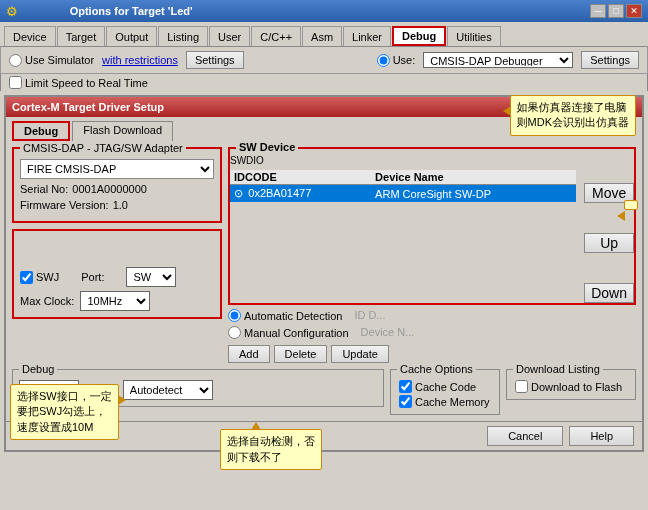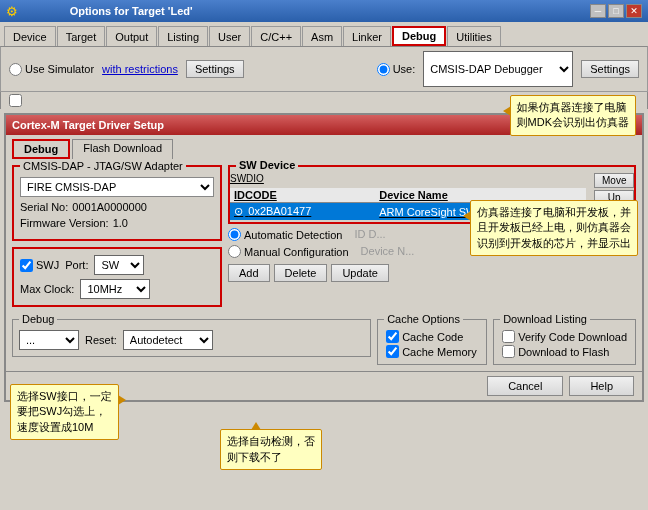--- a/index.html
+++ b/index.html
@@ -87,7 +87,7 @@
       background: white;
       padding: 1px 2px;
       font-size: 11px;
-      height: 36px;
+      height: 16px;
     }
     .checkbox-label { display: flex; align-items: center; gap: 3px; }
 

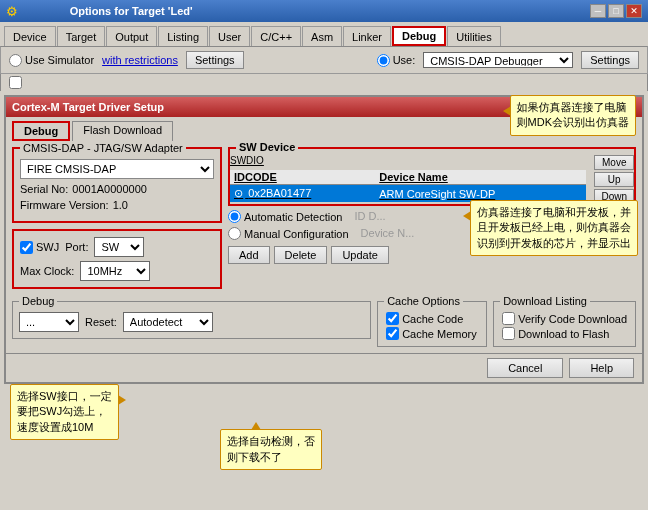--- a/index.html
+++ b/index.html
@@ -322,6 +322,7 @@
   <div style="padding:2px 8px; border-left:1px solid #888; border-right:1px solid #888; background:#d4d0c8;">
     <label class="checkbox-label">
       <input type="checkbox" style="">
+      <span>Limit Speed to Real Time</span>
     </label>
   </div>
 

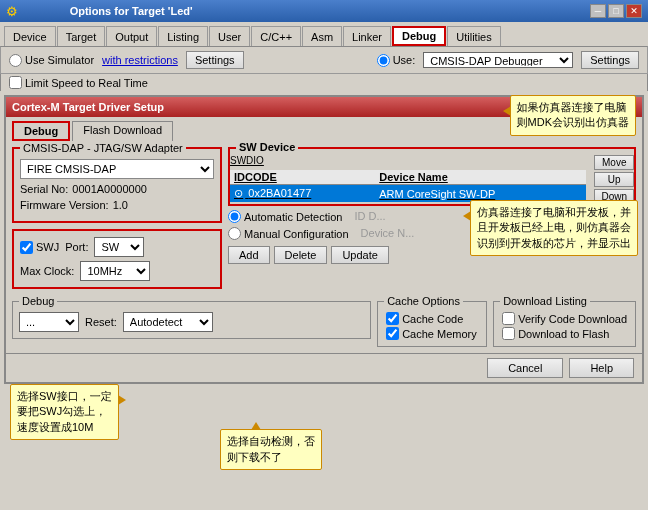--- a/index.html
+++ b/index.html
@@ -385,7 +385,7 @@
         <div style="border:2px solid #cc0000; position:relative; margin-bottom:4px;">
           <span style="position:absolute; top:-8px; left:6px; background:#d4d0c8; padding:0 3px; font-size:11px; font-weight:bold;">SW Device</span>
           <div style="display:flex; gap:4px; margin-top:6px;">
-            <div style="flex:1;text-decoration:underline;">
+            <div style="flex:1;">
               <div style="font-size:10px; margin-bottom:2px;">SWDIO</div>
               <table class="device-table">
                 <thead>

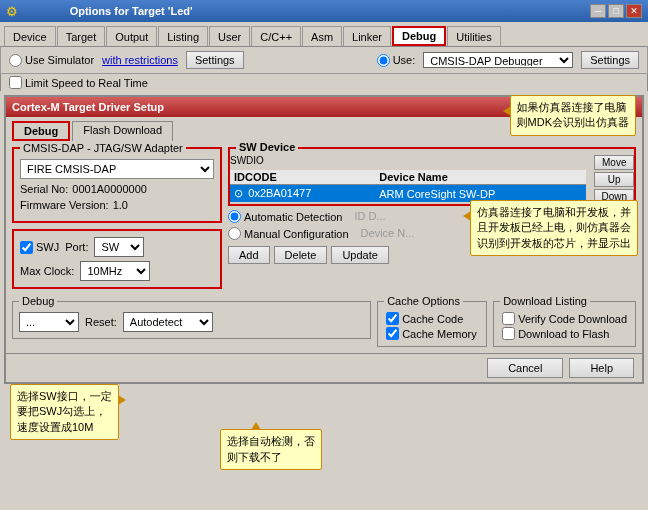--- a/index.html
+++ b/index.html
@@ -193,9 +193,10 @@
       padding: 1px 6px;
       border: 1px solid #888;
       background: linear-gradient(to bottom, #f0f0f0, #d8d8d8);
-      font-size: 10px;
+      font-size: 14px;
       cursor: pointer;
       white-space: nowrap;
+      margin-top: 28px;
     }
 
     .action-buttons {

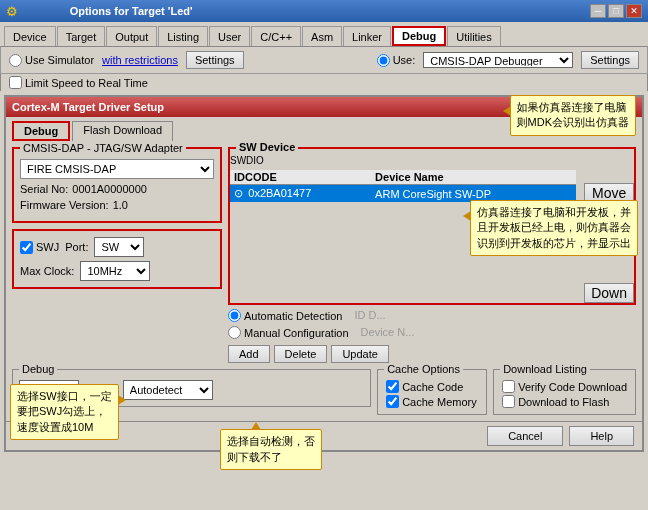--- a/index.html
+++ b/index.html
@@ -494,9 +494,6 @@
   </div>
 
   <div class="callout" style="top:200px; right:10px; max-width:200px;">
-    <span style="white-space:pre-line;">仿真器连接了电脑和开发板，并
-且开发板已经上电，则仿真器会
-识别到开发板的芯片，并显示出</span>
     <div style="position:absolute; left:-8px; top:10px; width:0; height:0; border-top:5px solid transparent; border-bottom:5px solid transparent; border-right:8px solid #cc8800;"></div>
   </div>
 

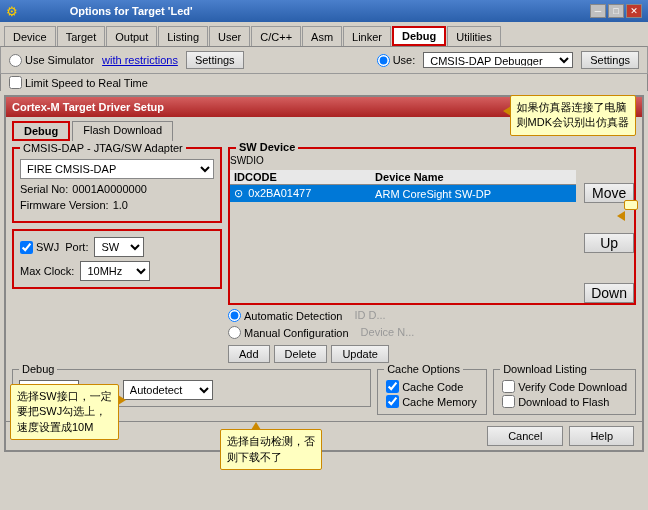--- a/index.html
+++ b/index.html
@@ -363,7 +363,7 @@
         </div>
 
         <div class="group-box red-rect" style="padding-top:6px;">
-          <div style="display:flex; align-items:center; gap:6px; margin-bottom:4px;">
+          <div style="display:flex; align-items:center; gap:22px; margin-bottom:4px;margin-top:30px;">
             <label class="checkbox-label">
               <input type="checkbox" checked="" style="">
               <span>SWJ</span>

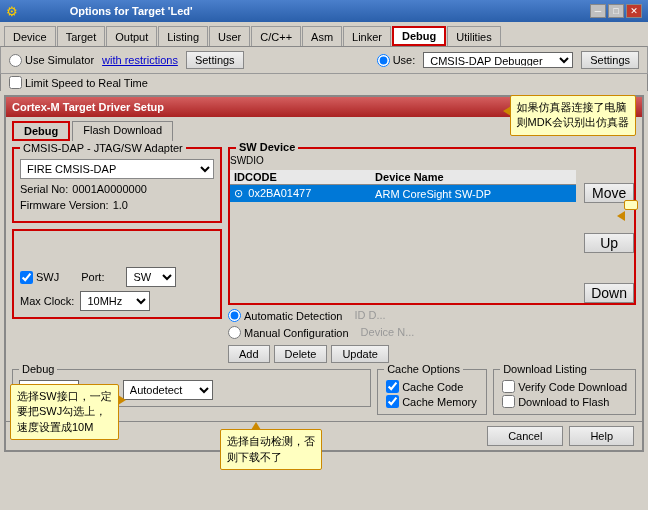--- a/index.html
+++ b/index.html
@@ -468,10 +468,6 @@
       <div style="border:1px solid #888; padding:6px 8px; position:relative; min-width:130px;">
         <span style="position:absolute; top:-7px; left:6px; background:#d4d0c8; padding:0 3px; font-size:11px;">Download Listing</span>
         <div style="margin-top:4px;">
-          <label class="checkbox-label" style="margin-bottom:2px; display:flex; align-items:center; gap:3px;">
-            <input type="checkbox" style="">
-            <span>Verify Code Download</span>
-          </label>
           <label class="checkbox-label" style="display:flex; align-items:center; gap:3px;">
             <input type="checkbox" style="">
             <span>Download to Flash</span>

